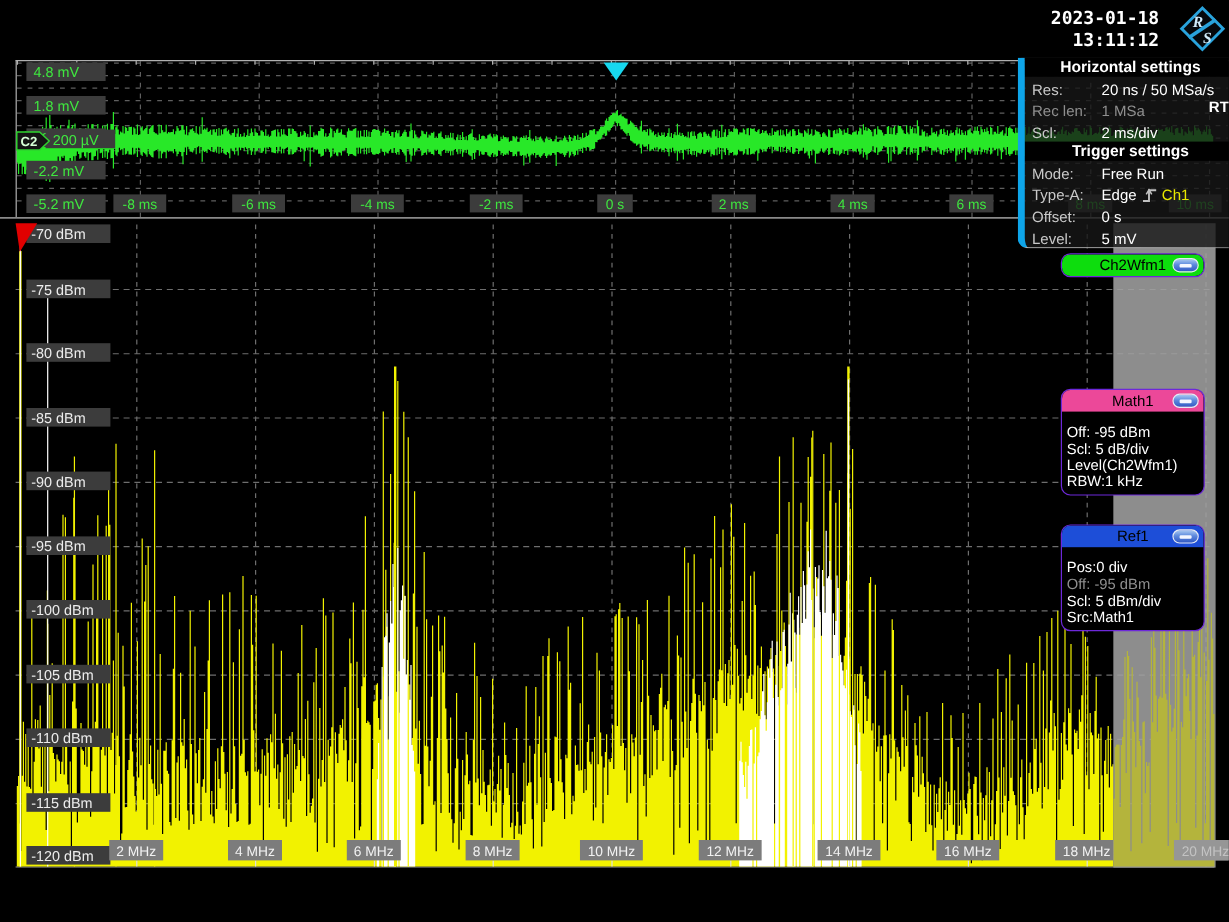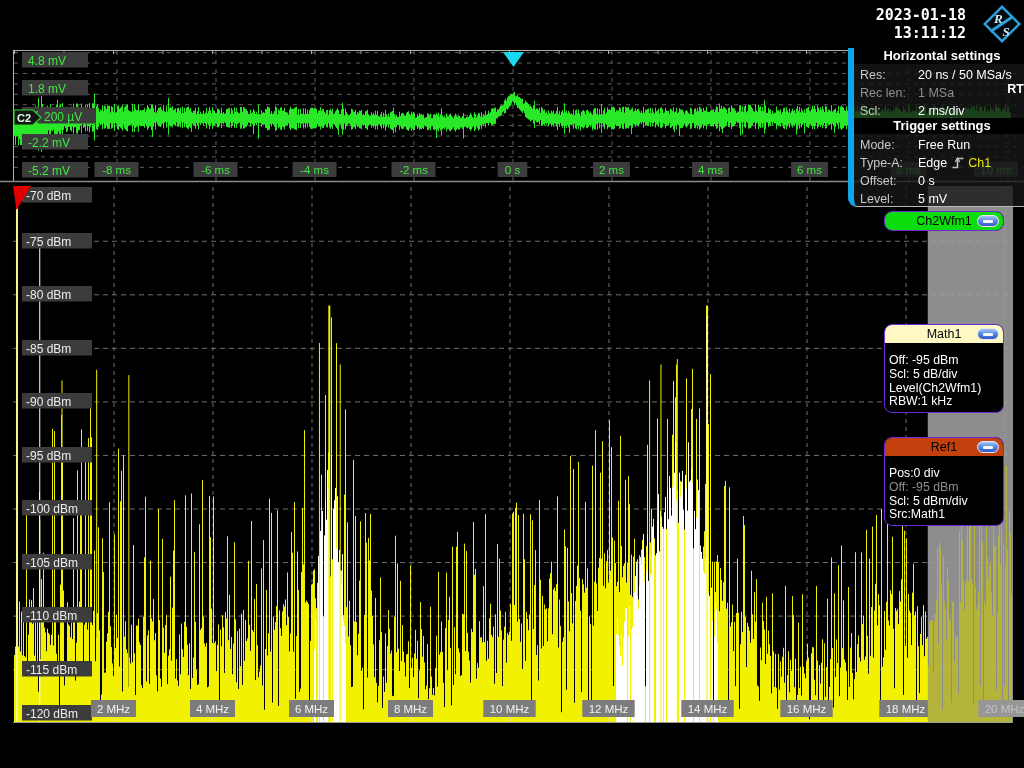--- a/index.html
+++ b/index.html
@@ -285,7 +285,7 @@
         </div>
       </div>
       <div class="badge" style="top: 324px;">
-        <div class="bhead" style="background: #fef9c3;">
+        <div class="bhead" style="background: #ec4899;">
           <span class="btitle">Math1</span>
           <span class="minbtn"></span>
         </div>

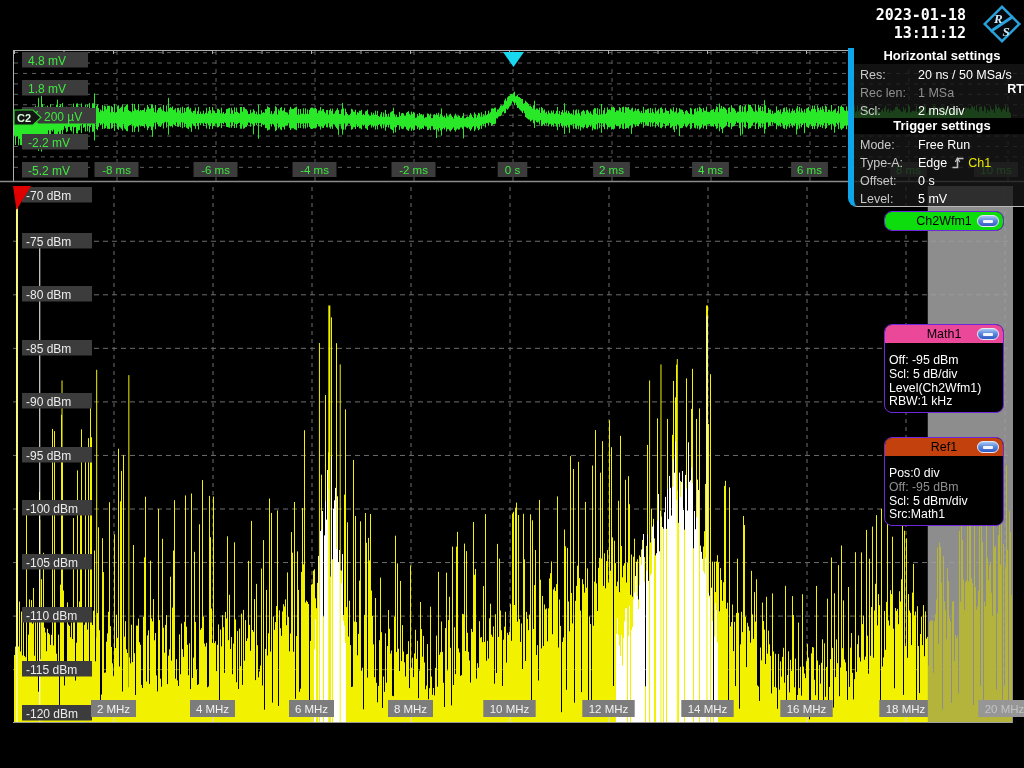--- a/index.html
+++ b/index.html
@@ -297,7 +297,7 @@
         </div>
       </div>
       <div class="badge" style="top: 437px;">
-        <div class="bhead" style="background: #c2410c;">
+        <div class="bhead" style="background: #1d4ed8;">
           <span class="btitle">Ref1</span>
           <span class="minbtn"></span>
         </div>

